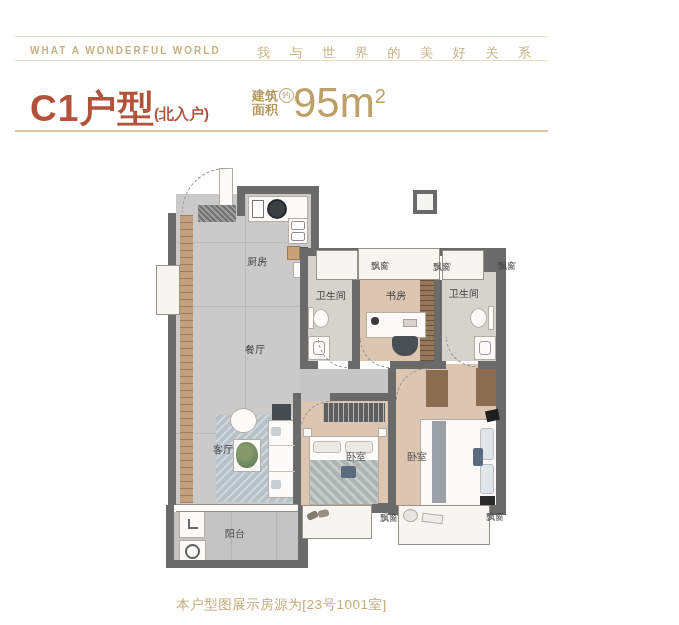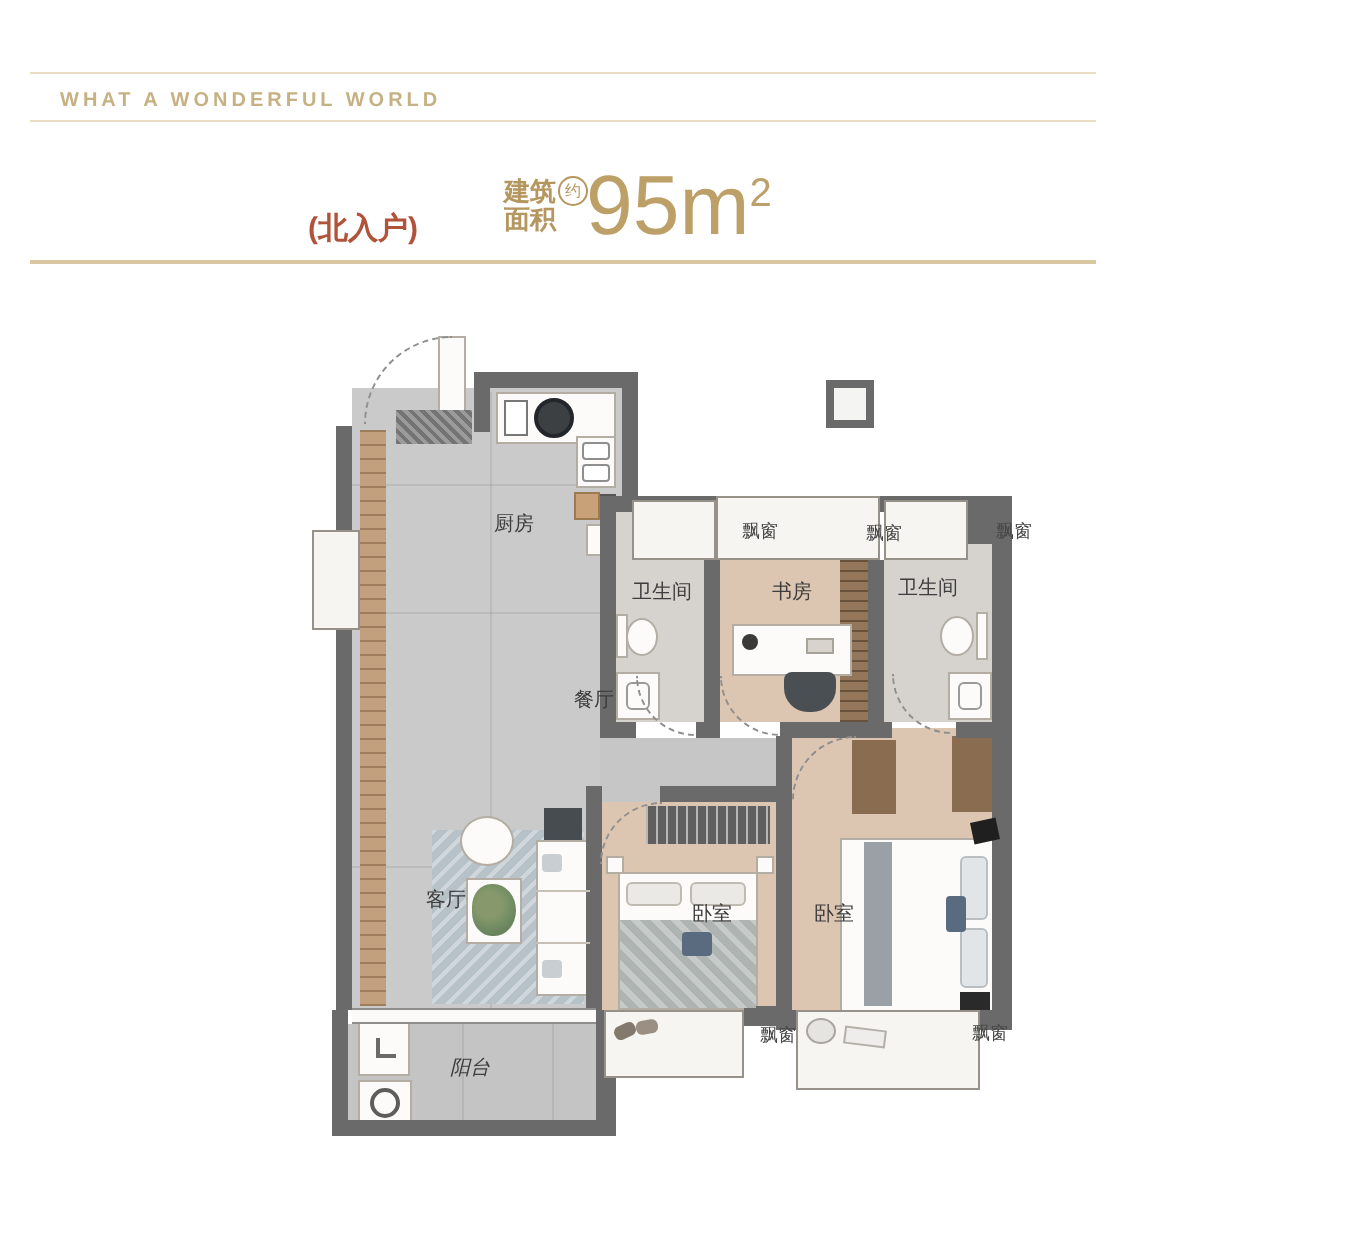--- a/index.html
+++ b/index.html
@@ -46,6 +46,7 @@
 
   <div class="hline" style="top:36px;"></div>
   <div class="hdr-left">WHAT A WONDERFUL WORLD</div>
+  <div class="hdr-right">我 与 世 界 的 美 好 关 系</div>
   <div class="hline" style="top:60px;"></div>
 
   <div class="t-entry">(北入户)</div>

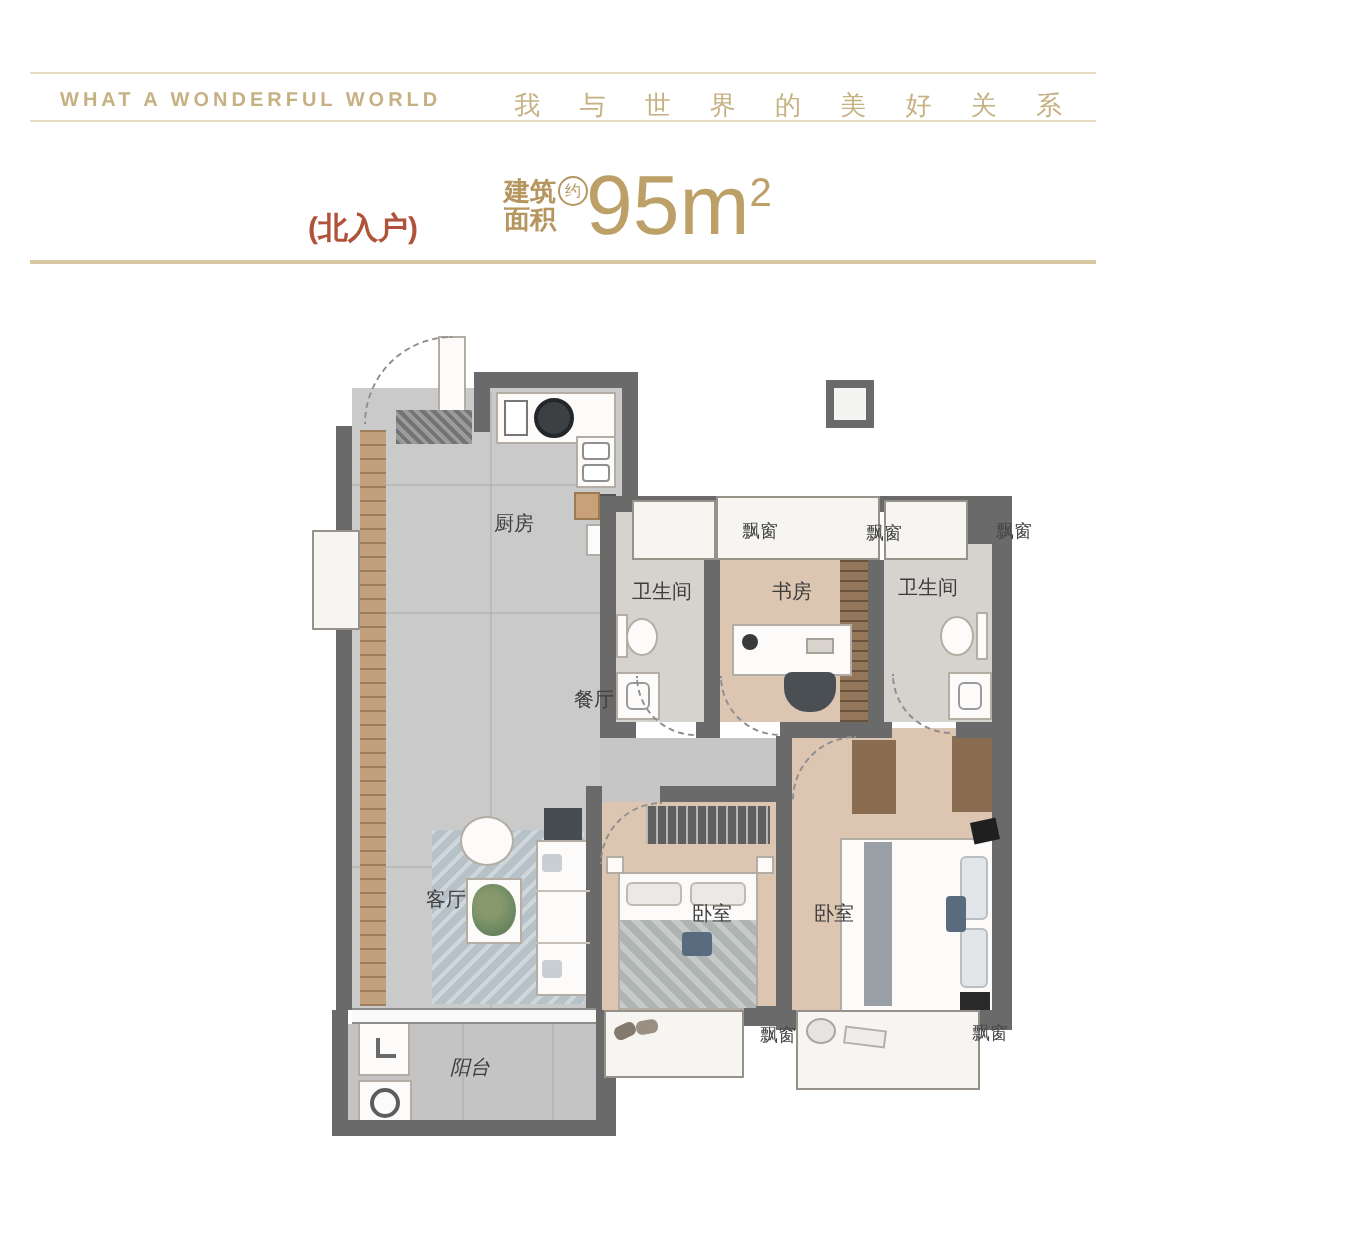--- a/index.html
+++ b/index.html
@@ -49,6 +49,7 @@
   <div class="hdr-right">我 与 世 界 的 美 好 关 系</div>
   <div class="hline" style="top:60px;"></div>
 
+  <div class="t-name">C1户型</div>
   <div class="t-entry">(北入户)</div>
   <div class="t-arealbl">
     <span>建筑</span><span class="t-approx">约</span><br>

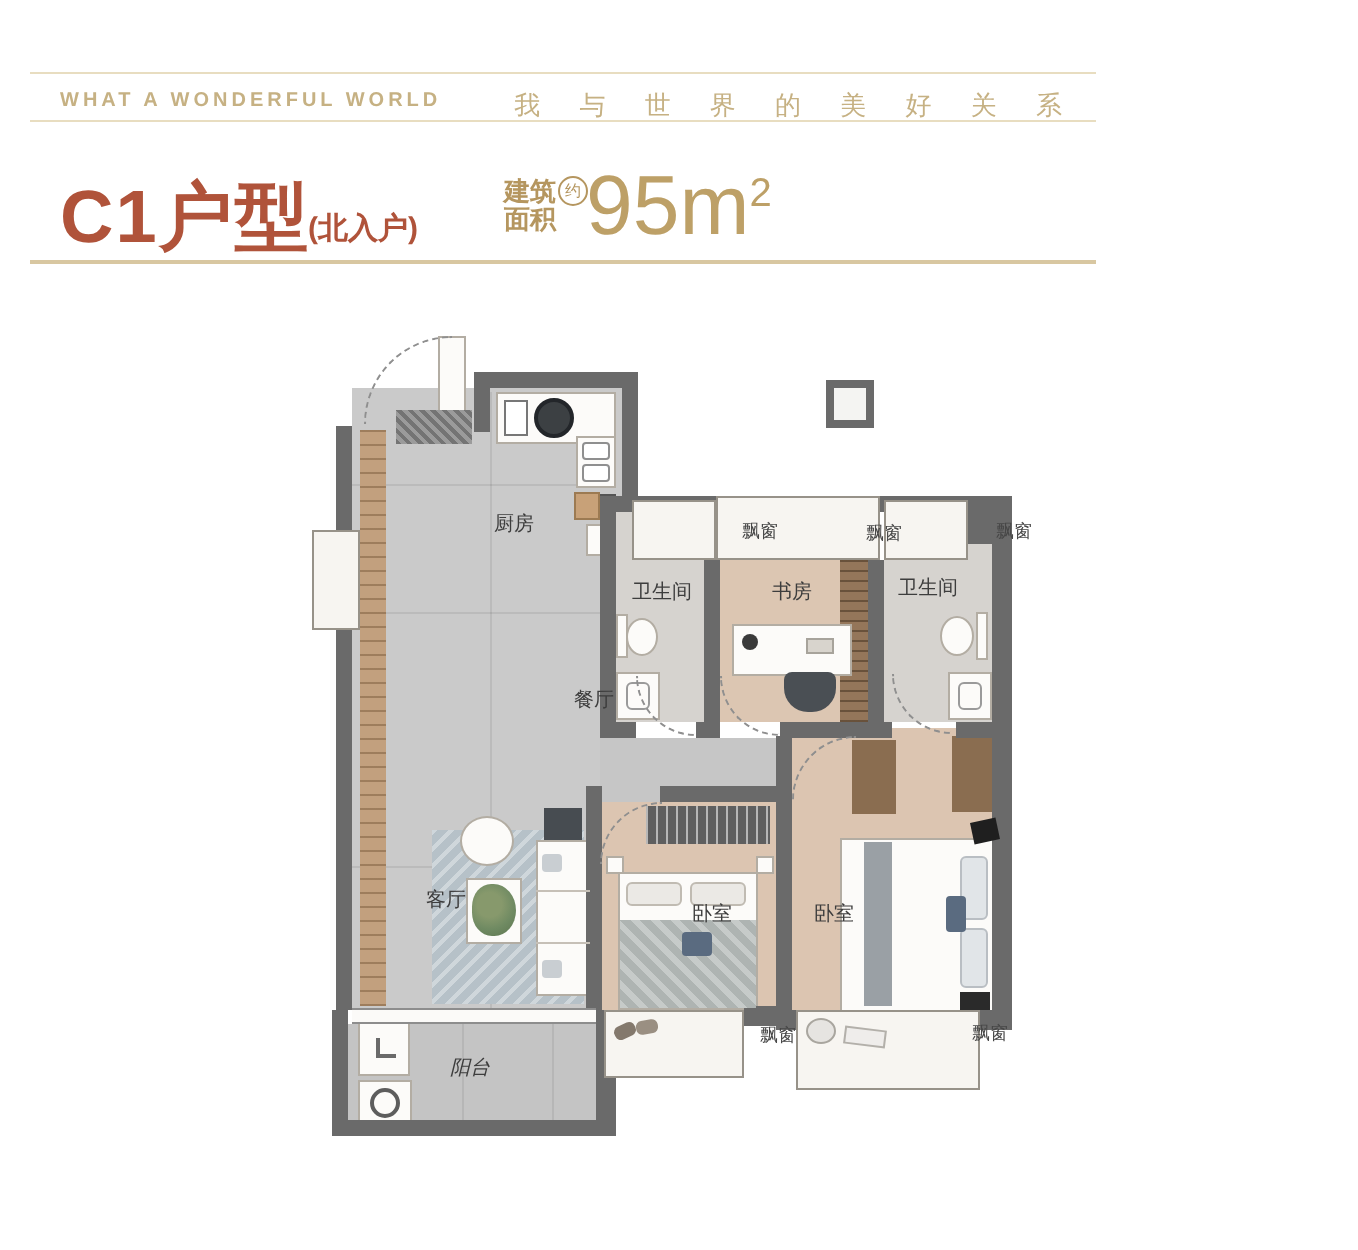--- a/index.html
+++ b/index.html
@@ -199,7 +199,7 @@
     <div class="arc tl" style="left:241px;top:203px;width:32px;height:32px;"></div>
 
     <div class="lbl" style="left:102px;top:97px;">厨房</div>
-    <div class="lbl" style="left:100px;top:185px;margin-left:42px;">餐厅</div>
+    <div class="lbl" style="left:100px;top:185px;">餐厅</div>
     <div class="lbl" style="left:68px;top:285px;">客厅</div>
     <div class="lbl" style="left:80px;top:369px;font-style:italic;">阳台</div>
     <div class="lbl" style="left:176px;top:131px;">卫生间</div>

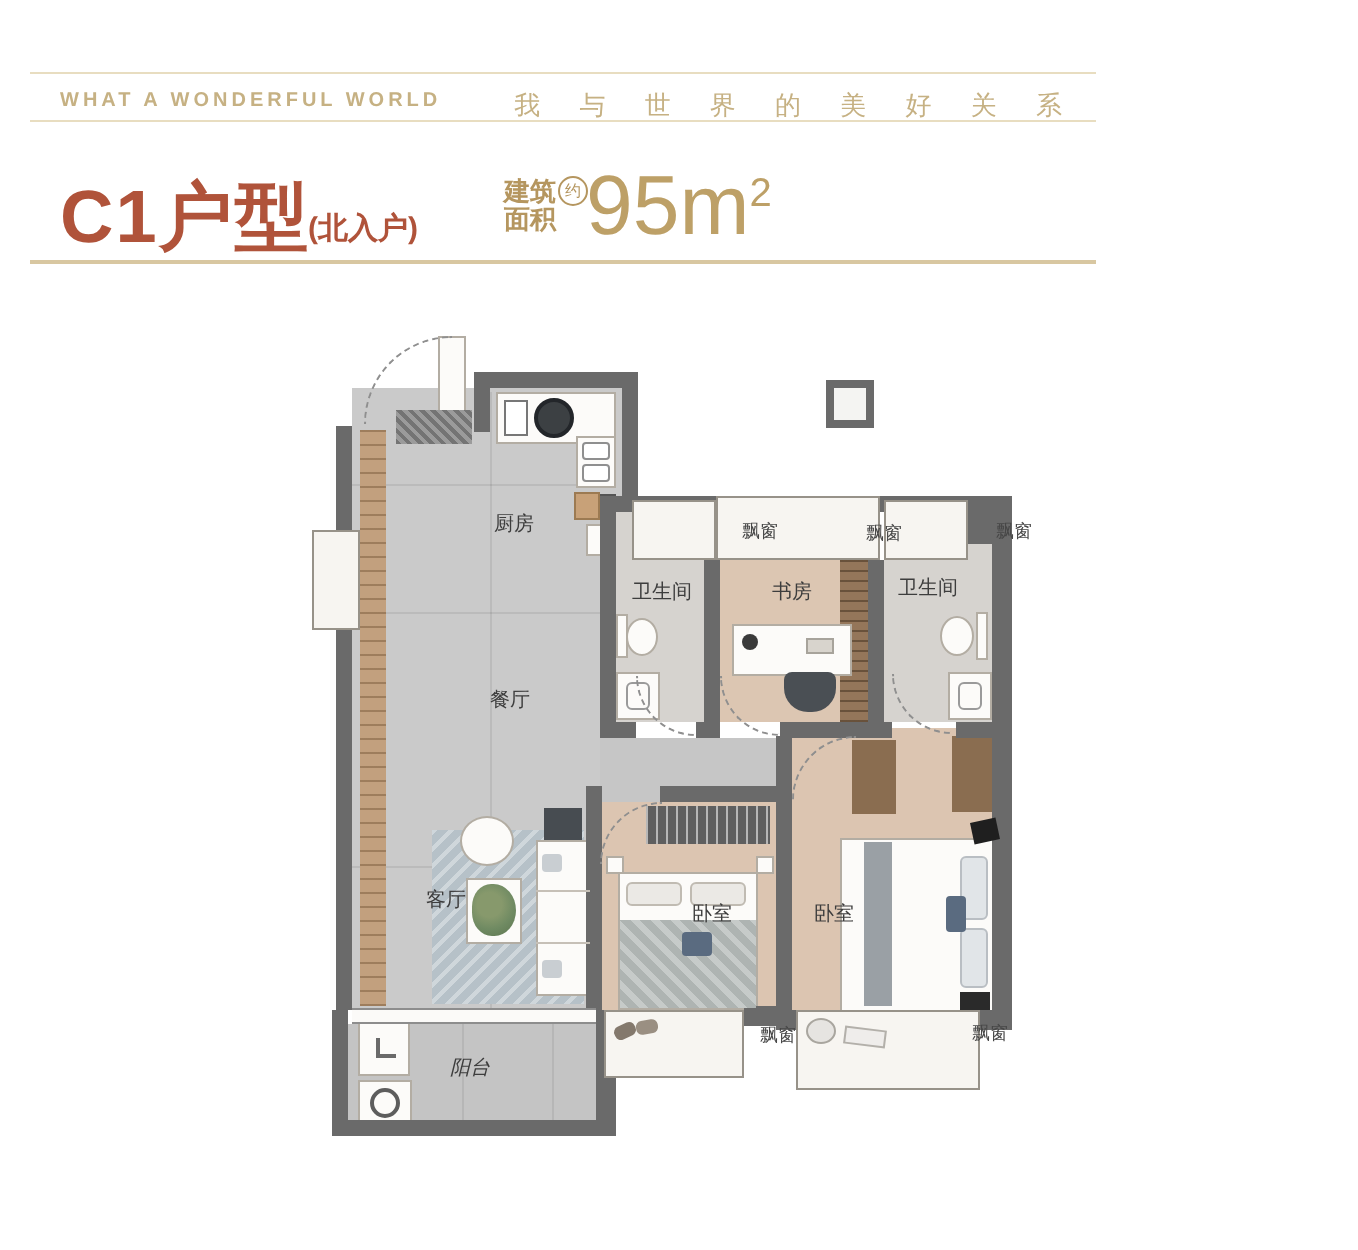--- a/index.html
+++ b/index.html
@@ -201,7 +201,7 @@
     <div class="lbl" style="left:102px;top:97px;">厨房</div>
     <div class="lbl" style="left:100px;top:185px;">餐厅</div>
     <div class="lbl" style="left:68px;top:285px;">客厅</div>
-    <div class="lbl" style="left:80px;top:369px;font-style:italic;">阳台</div>
+    <div class="lbl" style="left:80px;top:369px;">阳台</div>
     <div class="lbl" style="left:176px;top:131px;">卫生间</div>
     <div class="lbl" style="left:241px;top:131px;">书房</div>
     <div class="lbl" style="left:309px;top:129px;">卫生间</div>

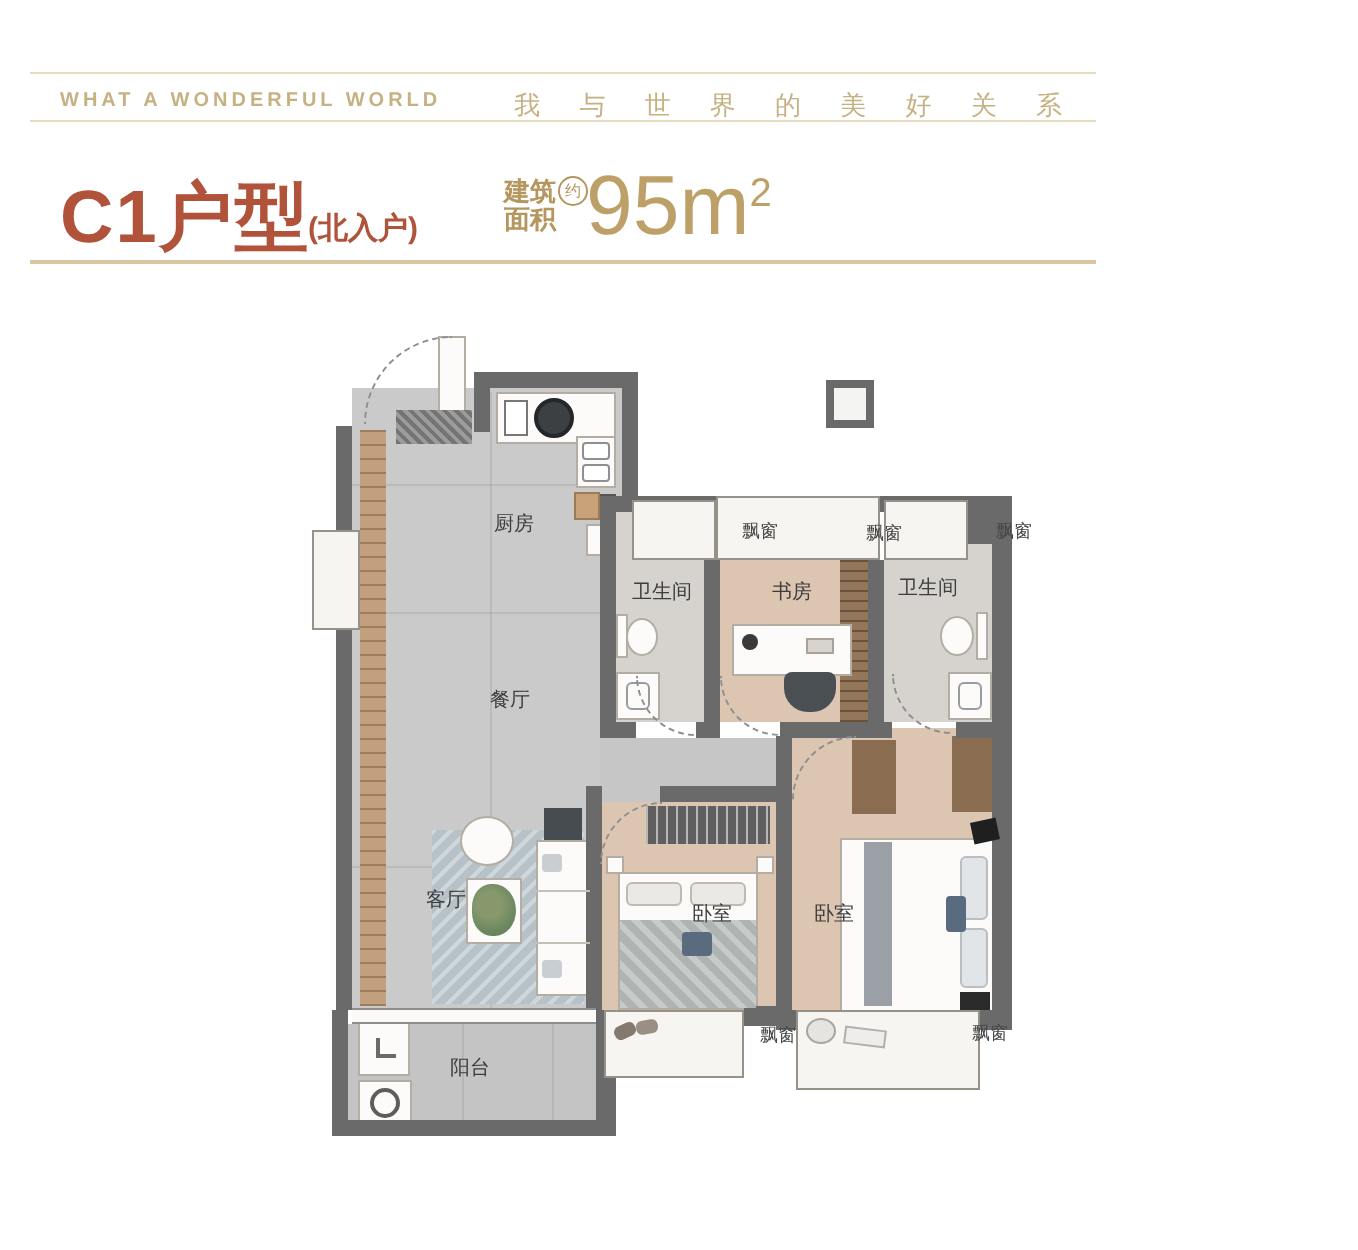--- a/index.html
+++ b/index.html
@@ -214,6 +214,7 @@
     <div class="lbl small" style="left:296px;top:352px;">飘窗</div>
   </div>
 
+  <div class="footer">本户型图展示房源为[23号1001室]</div>
 
 </div>
 

